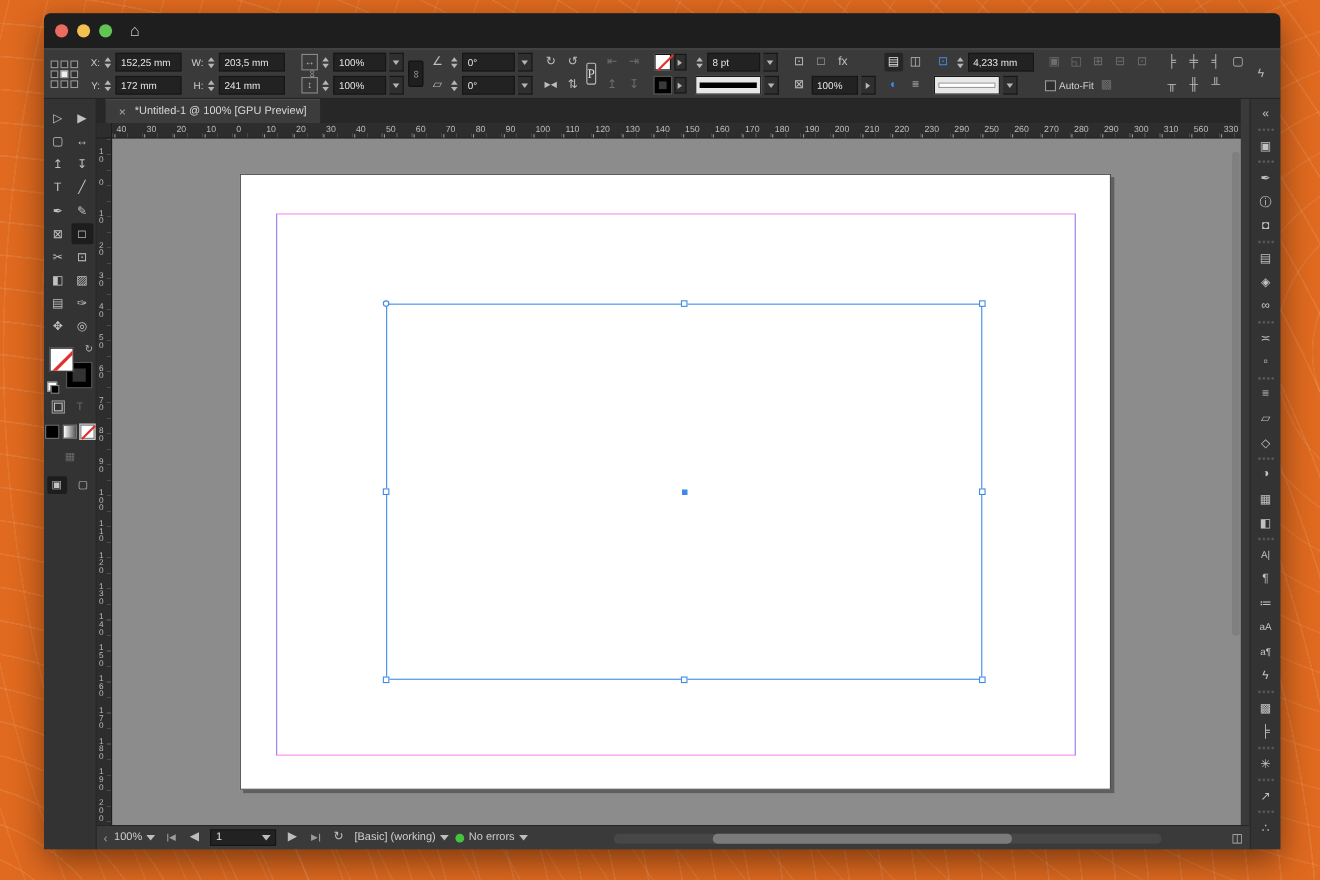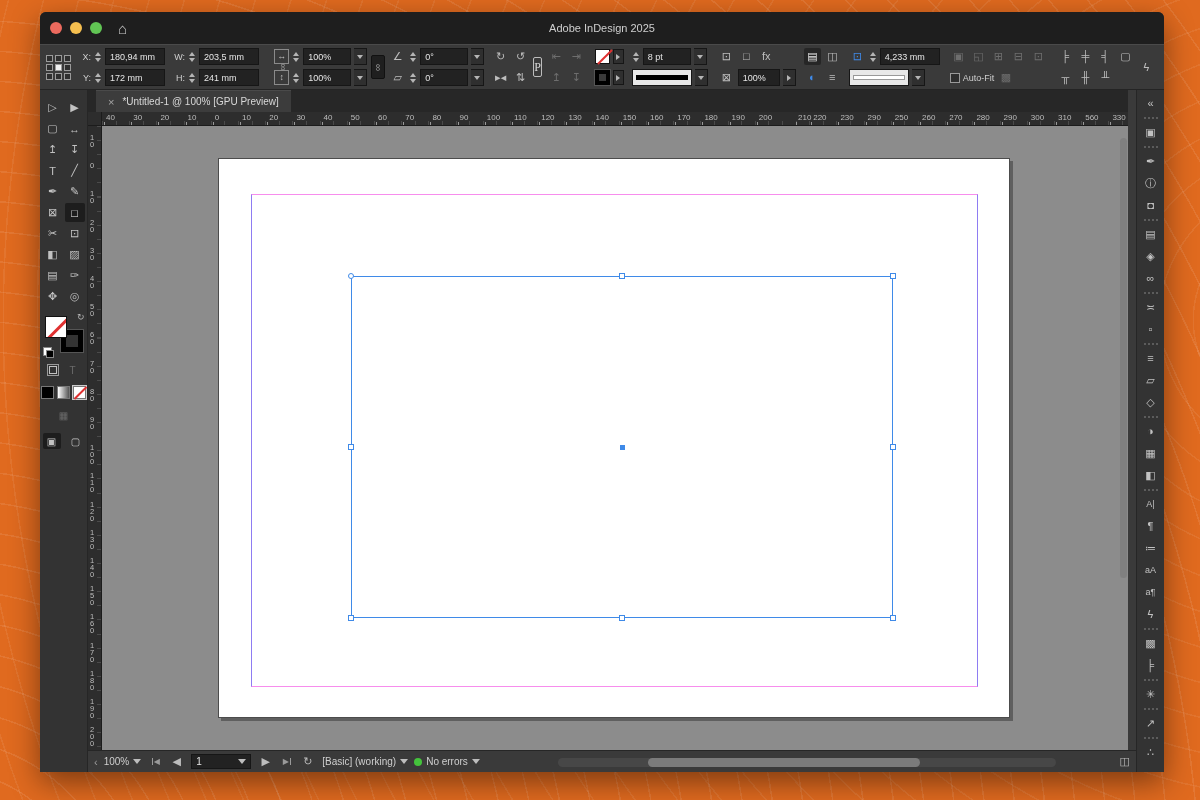--- a/index.html
+++ b/index.html
@@ -178,7 +178,6 @@
     <span class="tl yellow"></span>
     <span class="tl green"></span>
     <span class="home">⌂</span>
-    <div class="apptitle">Adobe InDesign 2025</div>
   </div>
 
   <div class="controlbar">

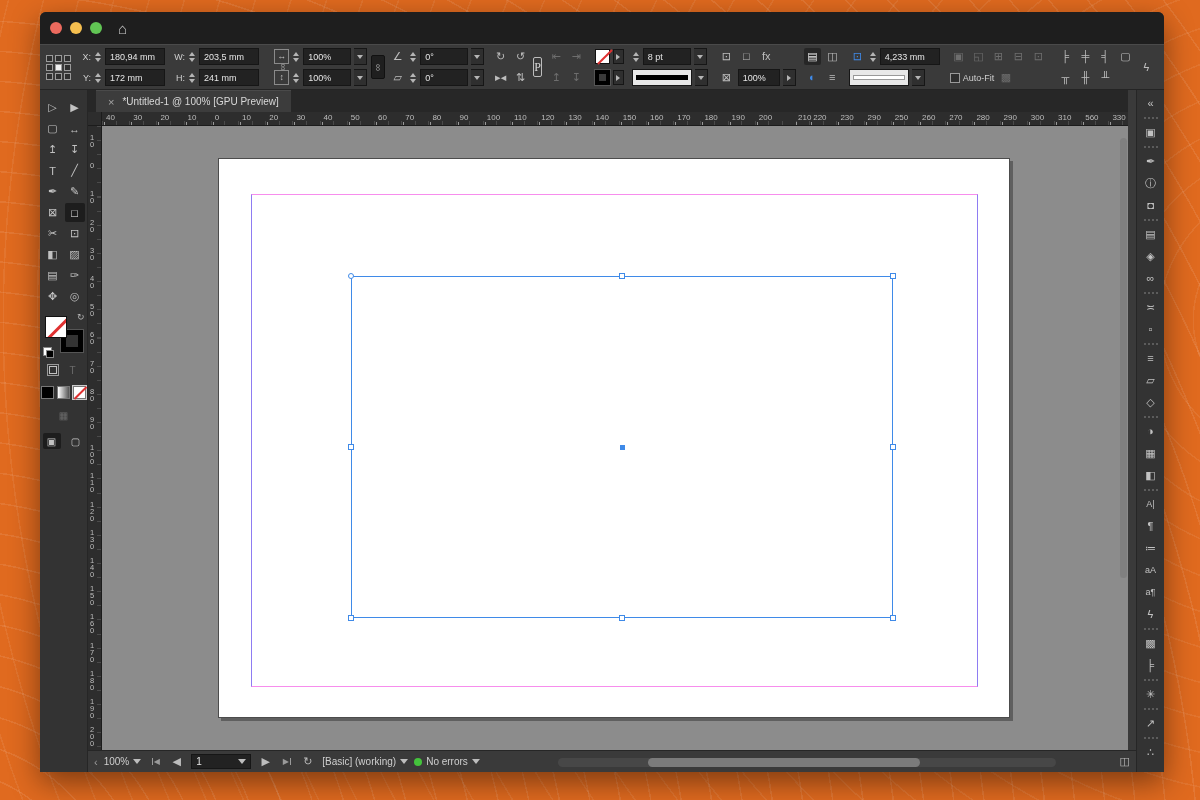--- a/index.html
+++ b/index.html
@@ -199,7 +199,7 @@
             <i class="up"></i>
             <i class="dn"></i>
           </span>
-        <span class="fld w58">180,94 mm</span>
+        <span class="fld w58">152,25 mm</span>
       </div>
       <div class="cpr">
         <span class="flabel">Y:</span>

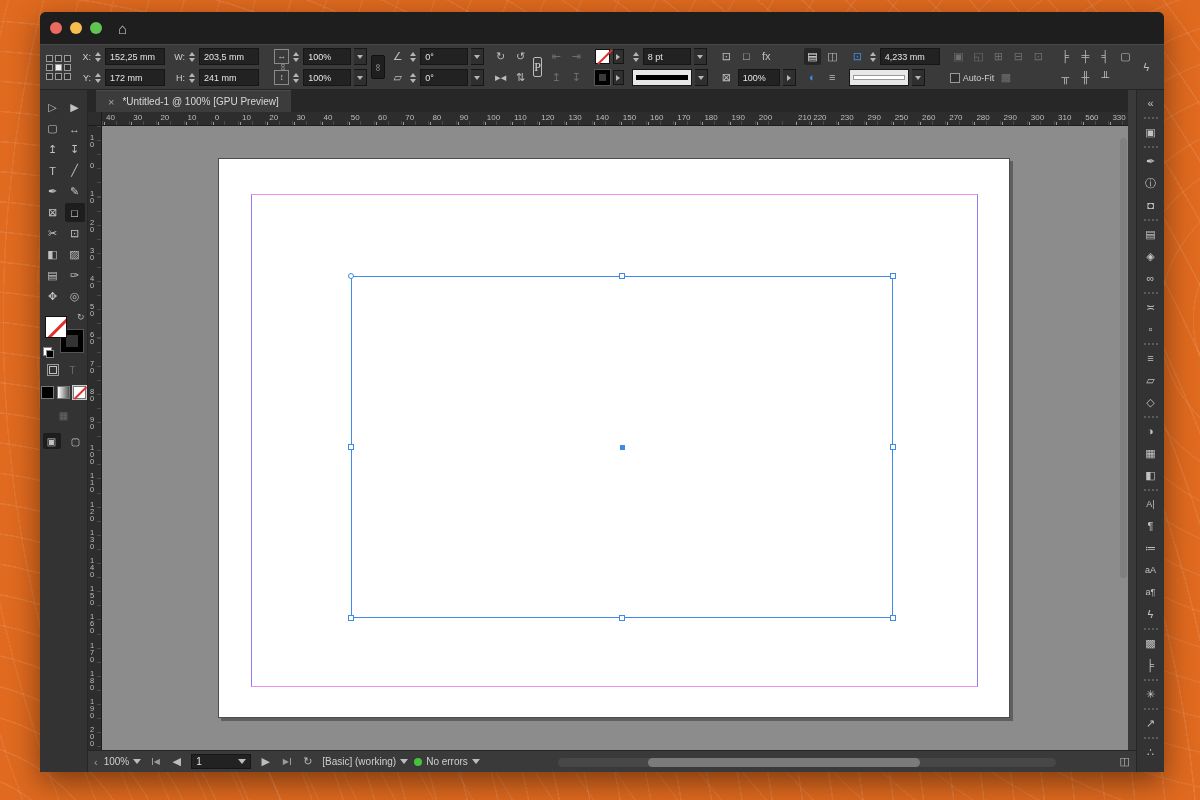--- a/index.html
+++ b/index.html
@@ -505,7 +505,7 @@
       <span class="hr-lab" style="left: 602.4px;">180</span>
       <span class="hr-lab" style="left: 629.6px;">190</span>
       <span class="hr-lab" style="left: 656.8px;">200</span>
-      <span class="hr-lab" style="left: 684px; margin-left: 12px;">210</span>
+      <span class="hr-lab" style="left: 684px;">210</span>
       <span class="hr-lab" style="left: 711.2px;">220</span>
       <span class="hr-lab" style="left: 738.4px;">230</span>
       <span class="hr-lab" style="left: 765.6px;">290</span>

